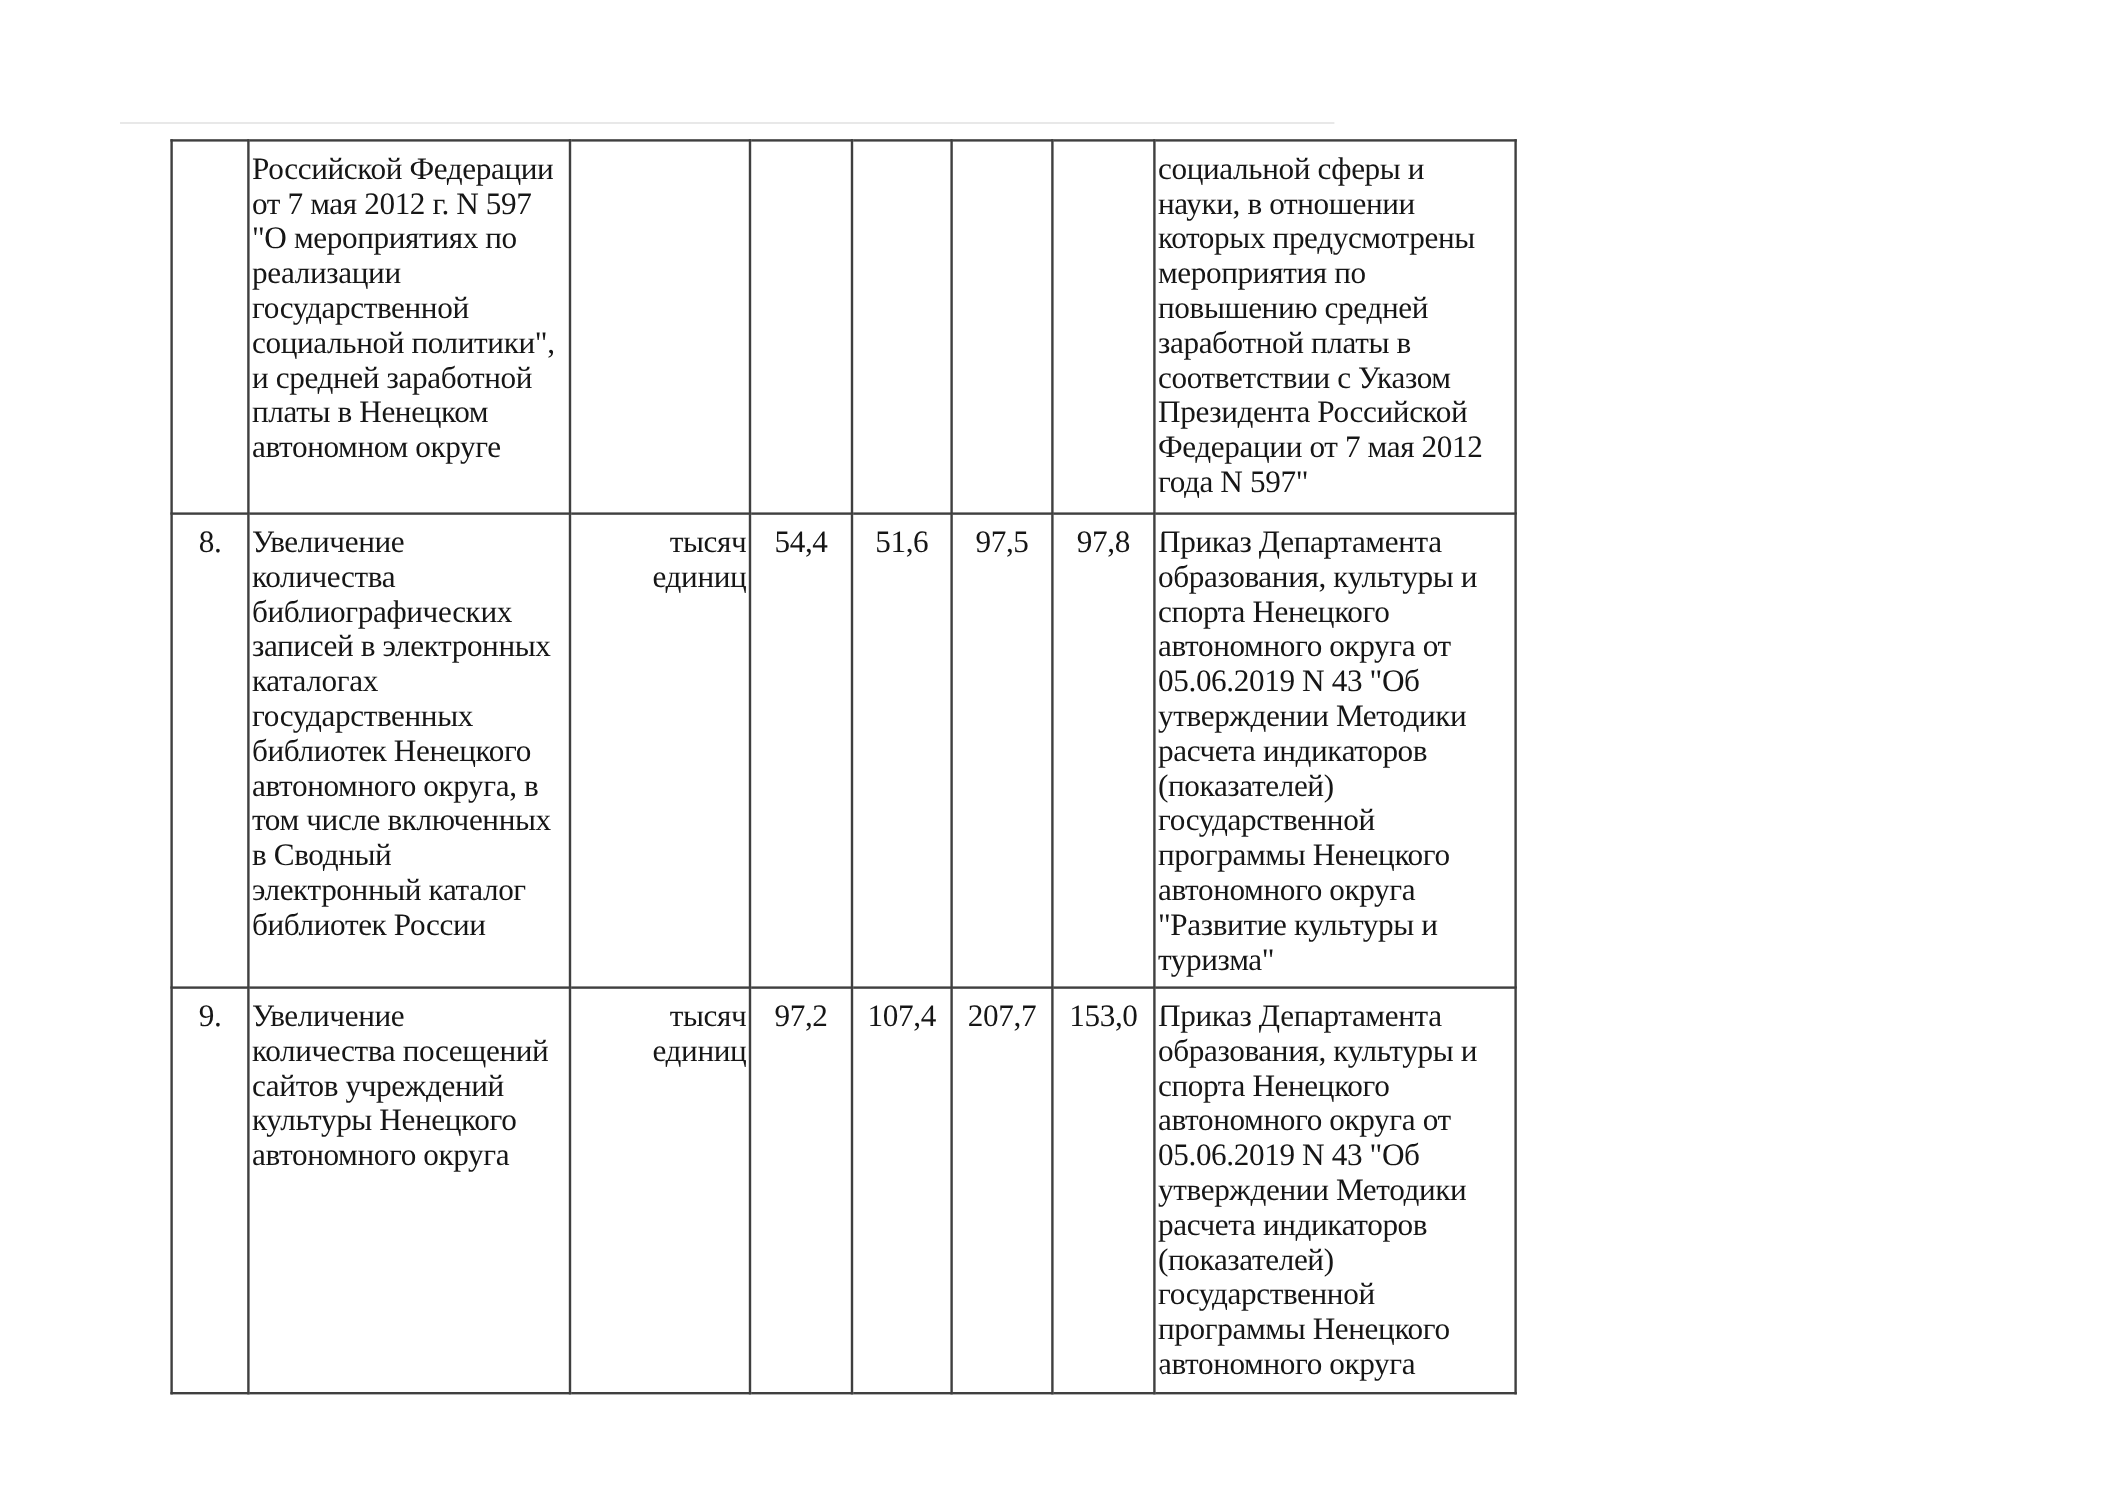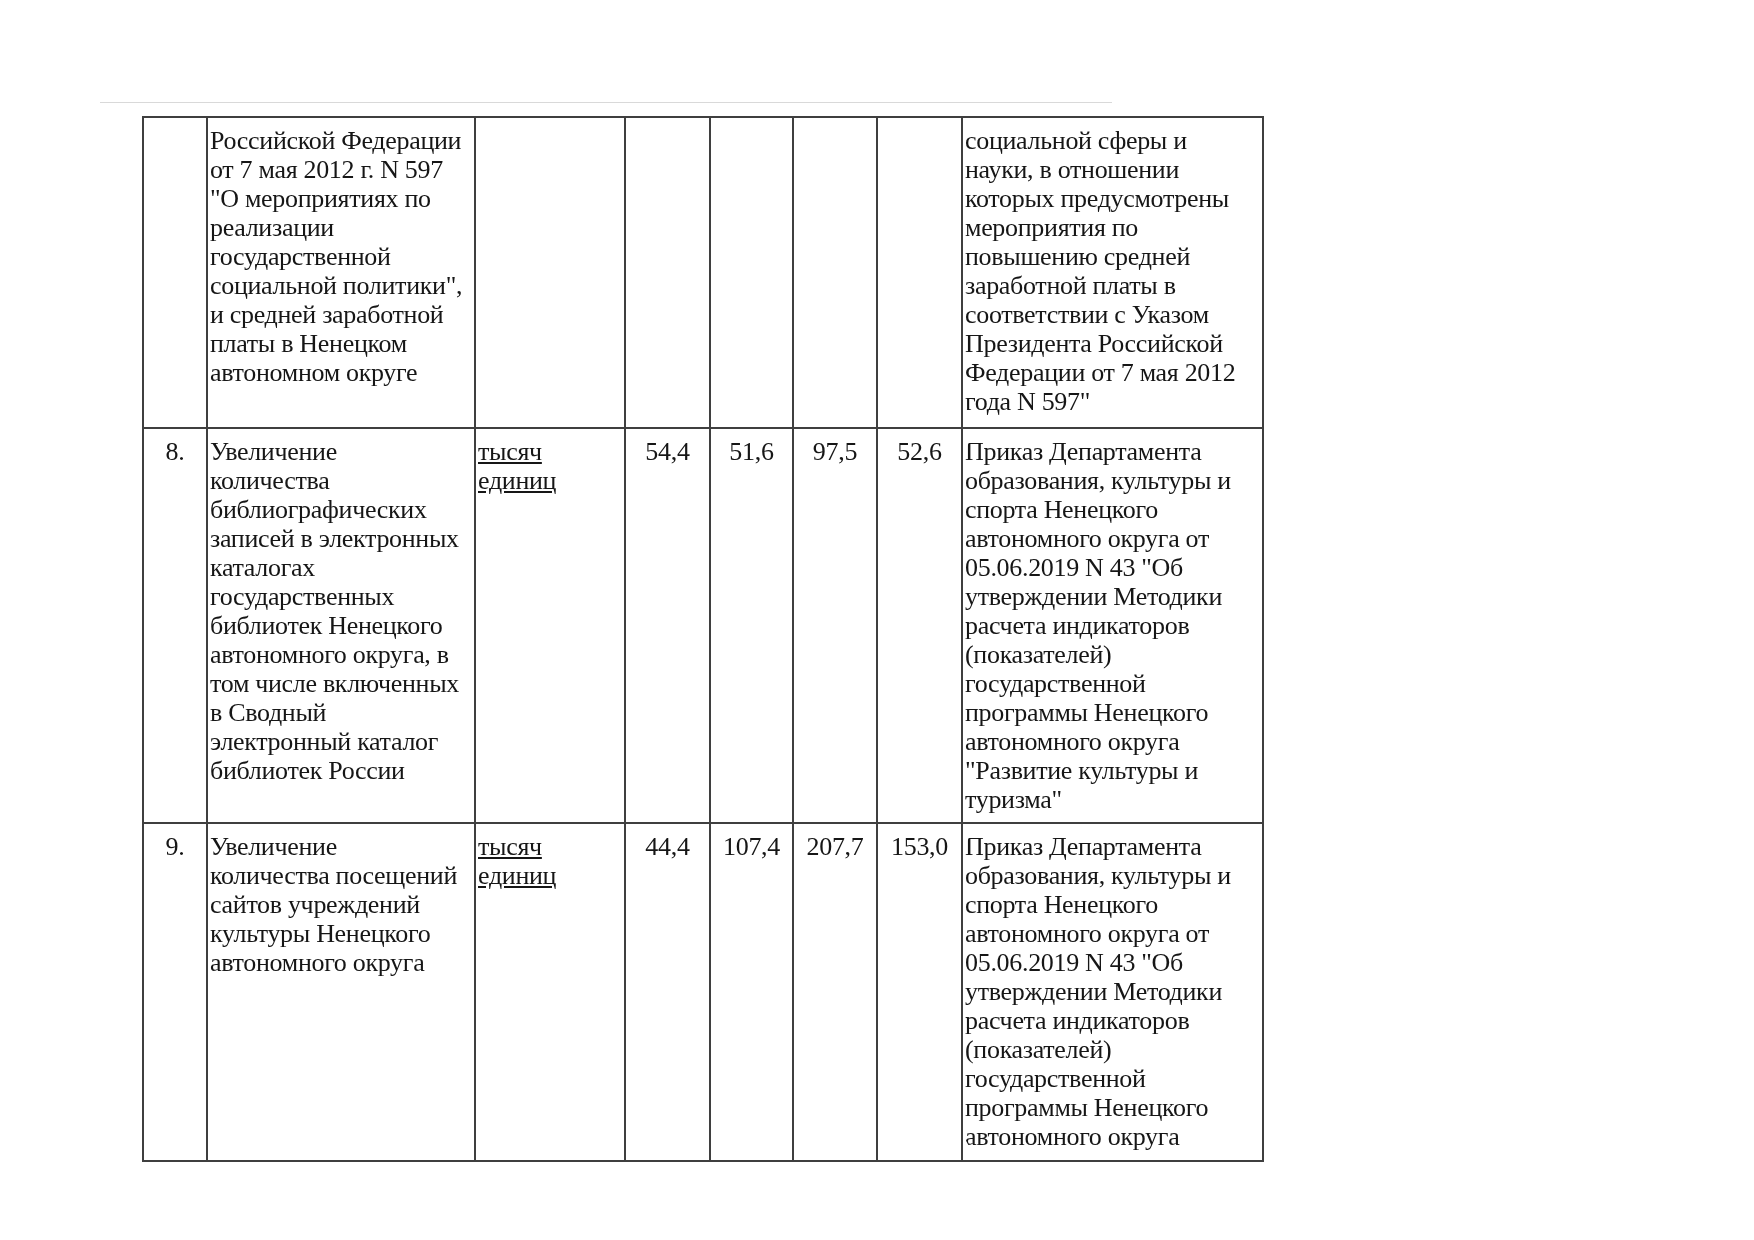--- a/index.html
+++ b/index.html
@@ -47,7 +47,7 @@
   tr.r2 { height: 338px; }
   td.c-num   { text-align: center; }
   td.c-ind   { text-align: left; padding-left: 9px;  padding-right: 2px; }
-  td.c-unit  { text-align: left; text-decoration: underline; }
+  td.c-unit  { text-align: right; }
   td.c-val   { text-align: center; border-radius: 22px; }
   td.c-basis { text-align: left; padding-left: 8px;  padding-right: 2px; border-radius: 31px; }
 </style>

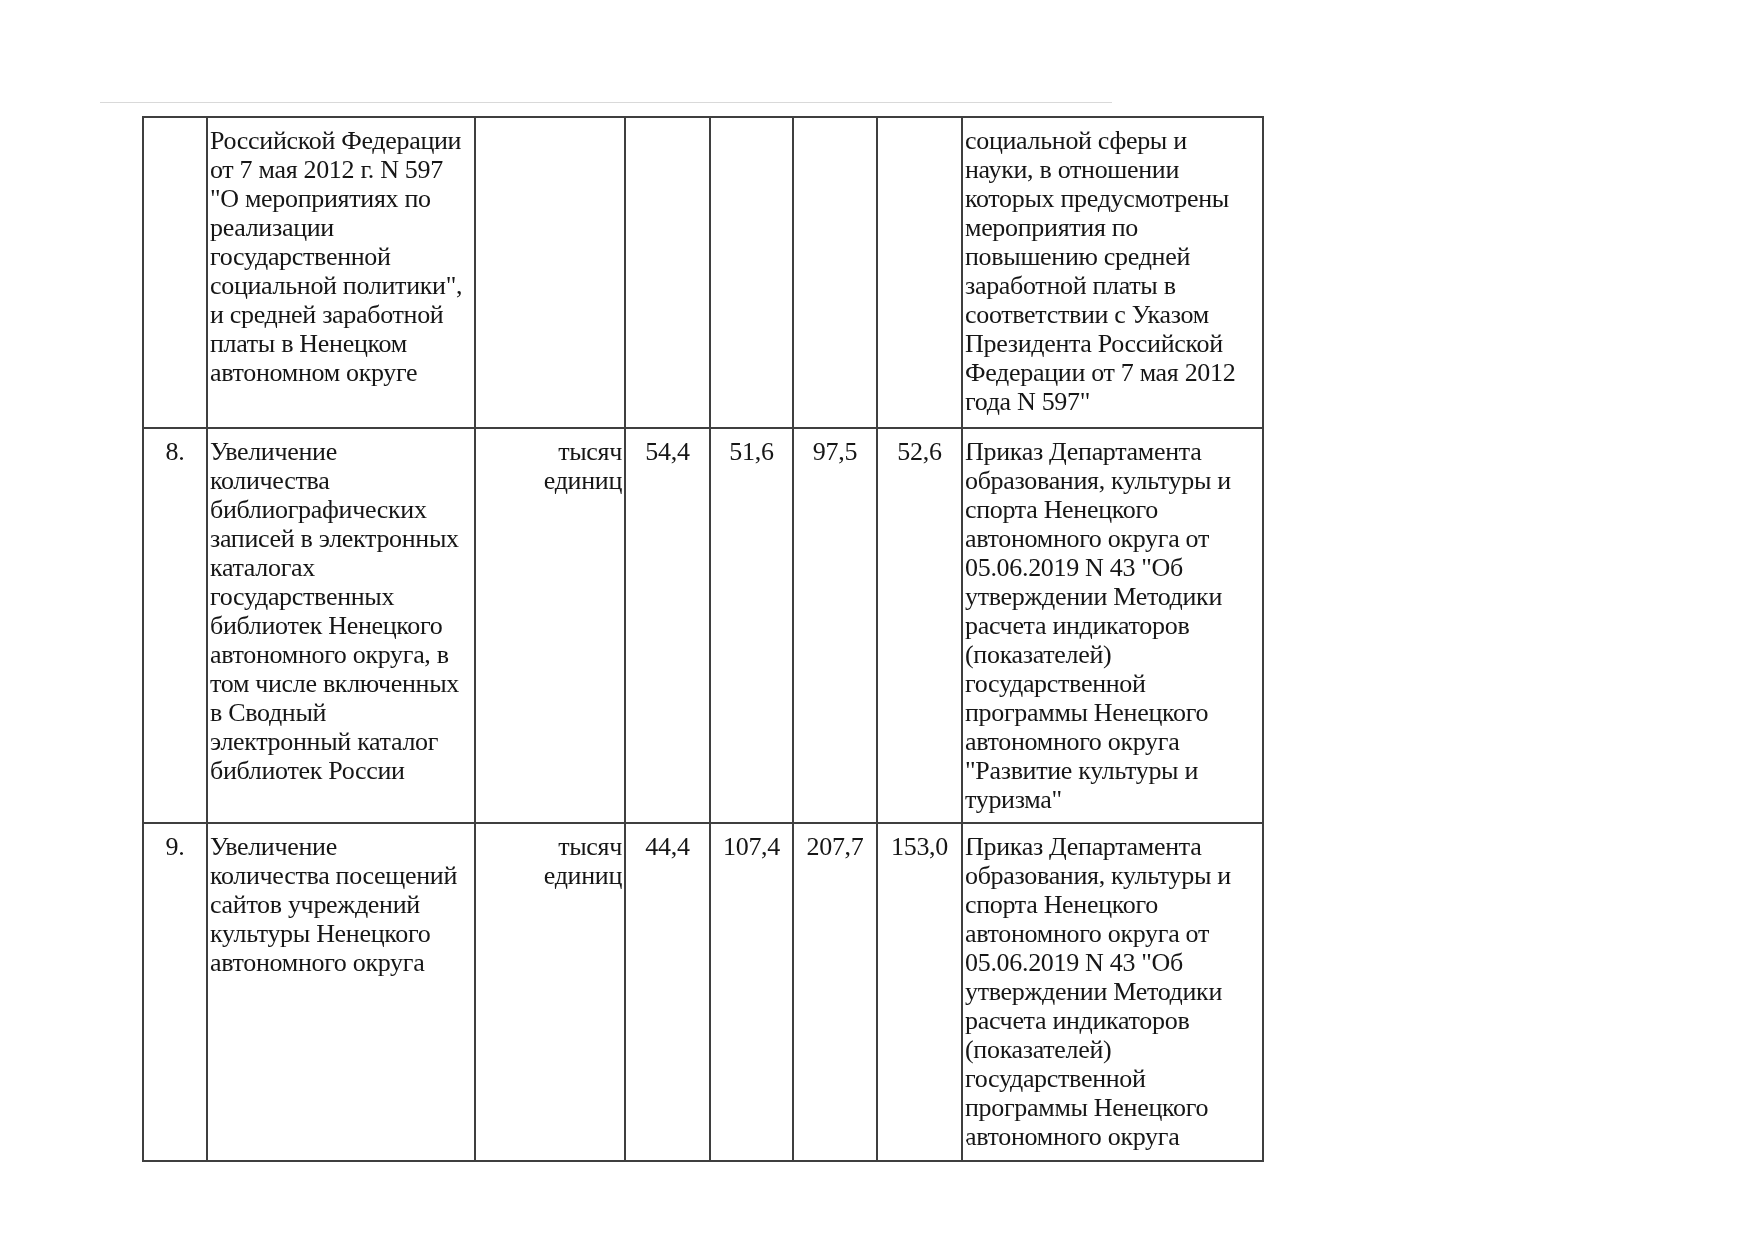--- a/index.html
+++ b/index.html
@@ -115,7 +115,7 @@
         <td class="c-val">54,4</td>
         <td class="c-val">51,6</td>
         <td class="c-val">97,5</td>
-        <td class="c-val">52,6</td>
+        <td class="c-val">97,8</td>
         <td class="c-basis">Приказ Департамента
 образования, культуры и
 спорта Ненецкого

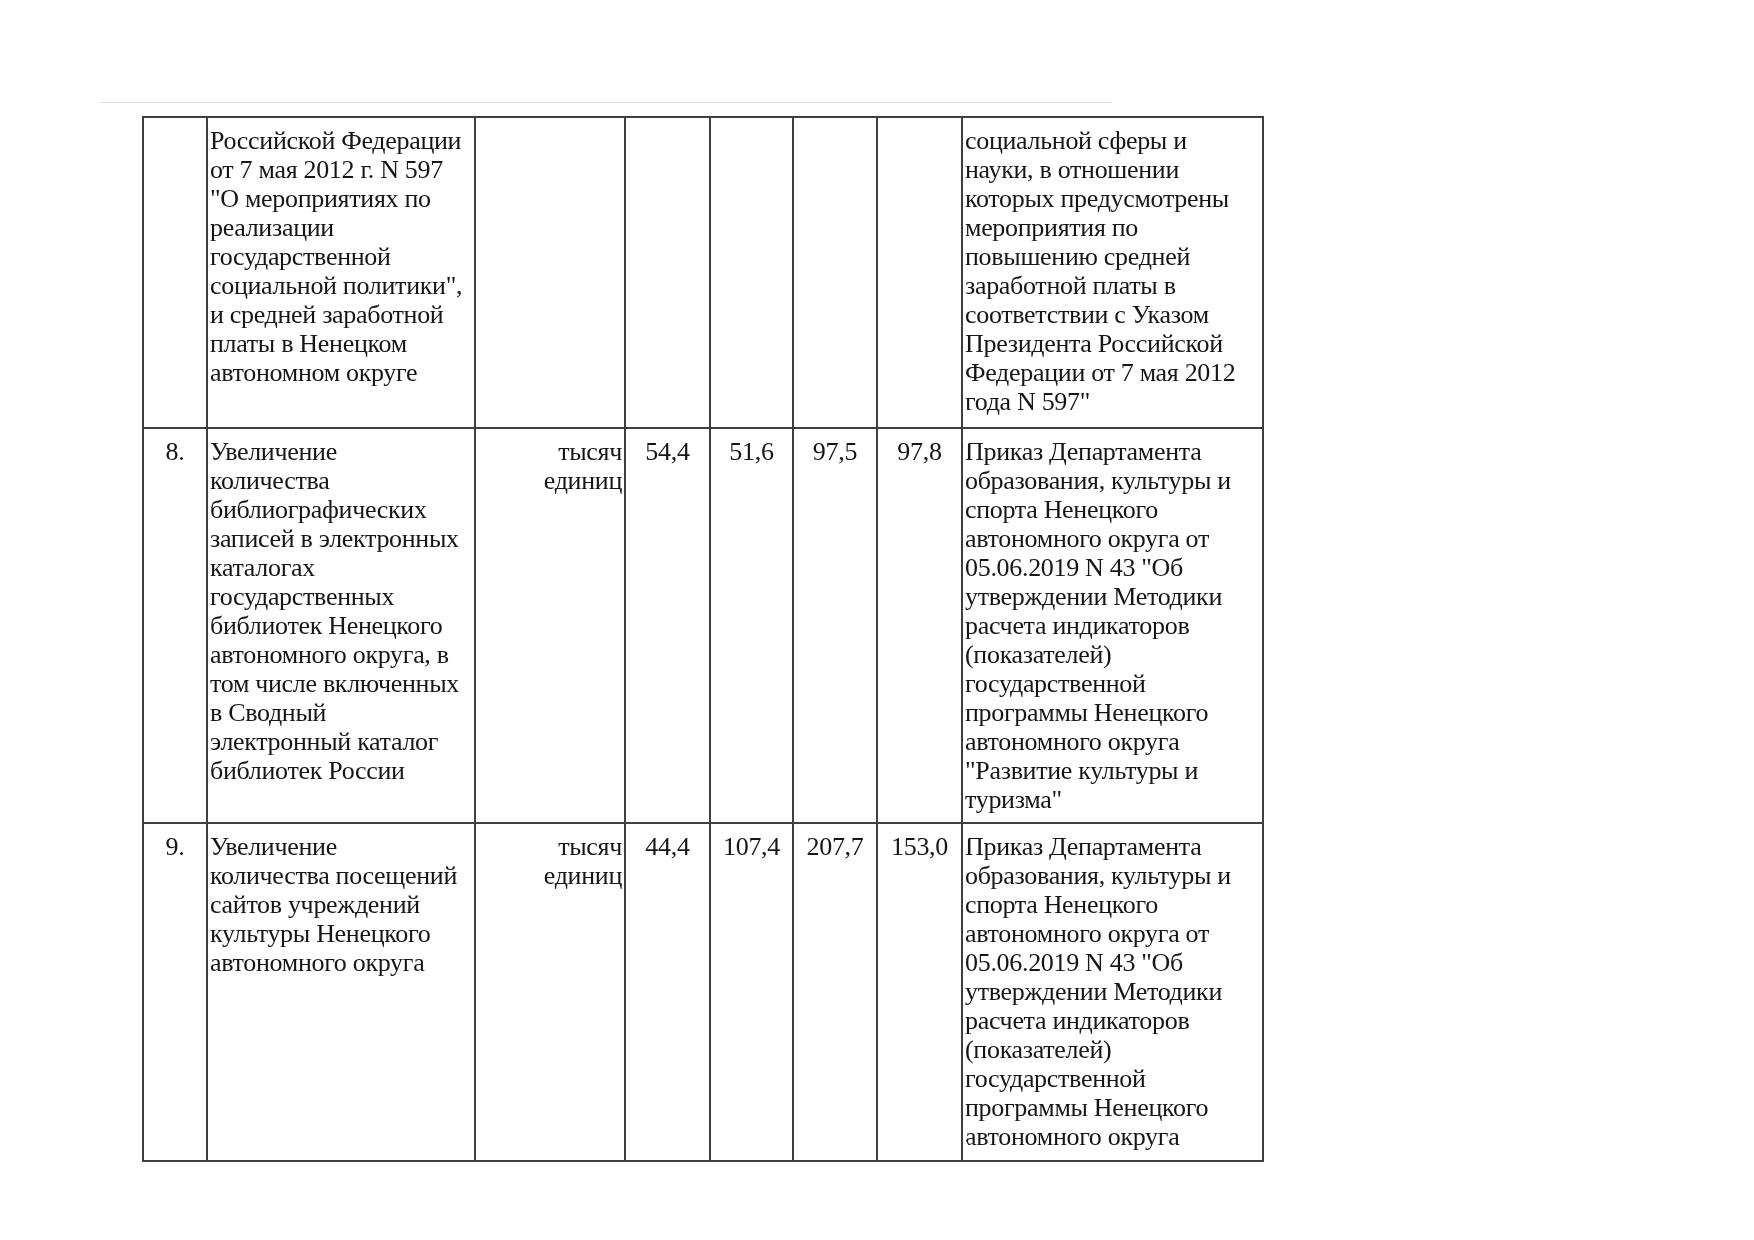--- a/index.html
+++ b/index.html
@@ -139,7 +139,7 @@
 автономного округа</td>
         <td class="c-unit">тысяч
 единиц</td>
-        <td class="c-val">44,4</td>
+        <td class="c-val">97,2</td>
         <td class="c-val">107,4</td>
         <td class="c-val">207,7</td>
         <td class="c-val">153,0</td>

